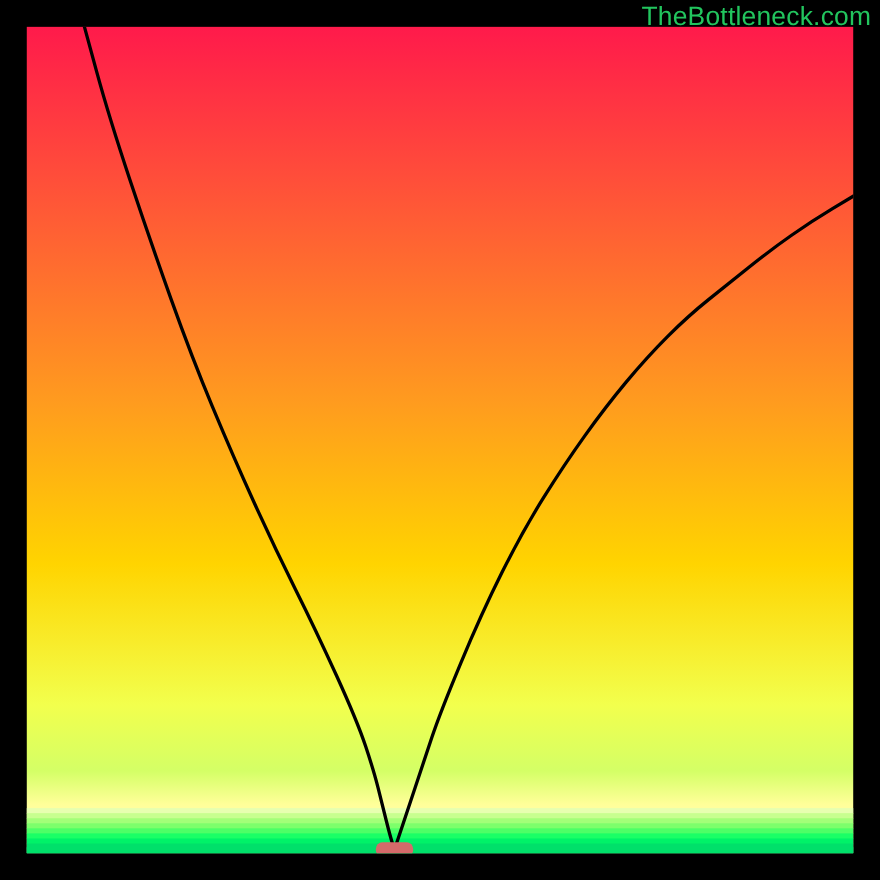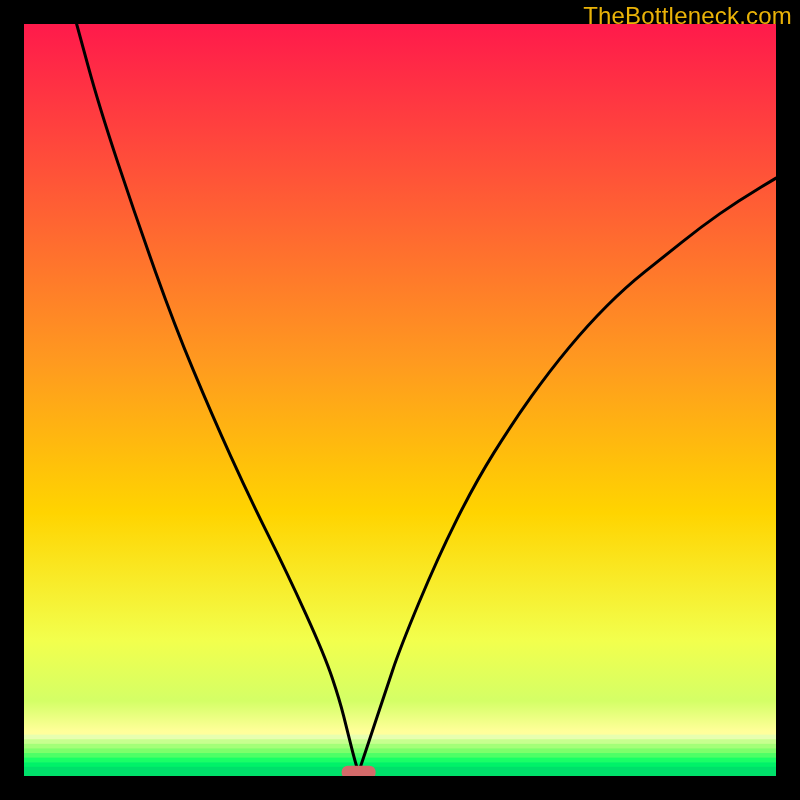--- a/index.html
+++ b/index.html
@@ -29,7 +29,7 @@
     position: absolute;
     top: 2px;
     right: 8px;
-    color: #eab308;
+    color: #22c55e;
     font-size: 24px;
     font-weight: 500;
     letter-spacing: 0.2px;

